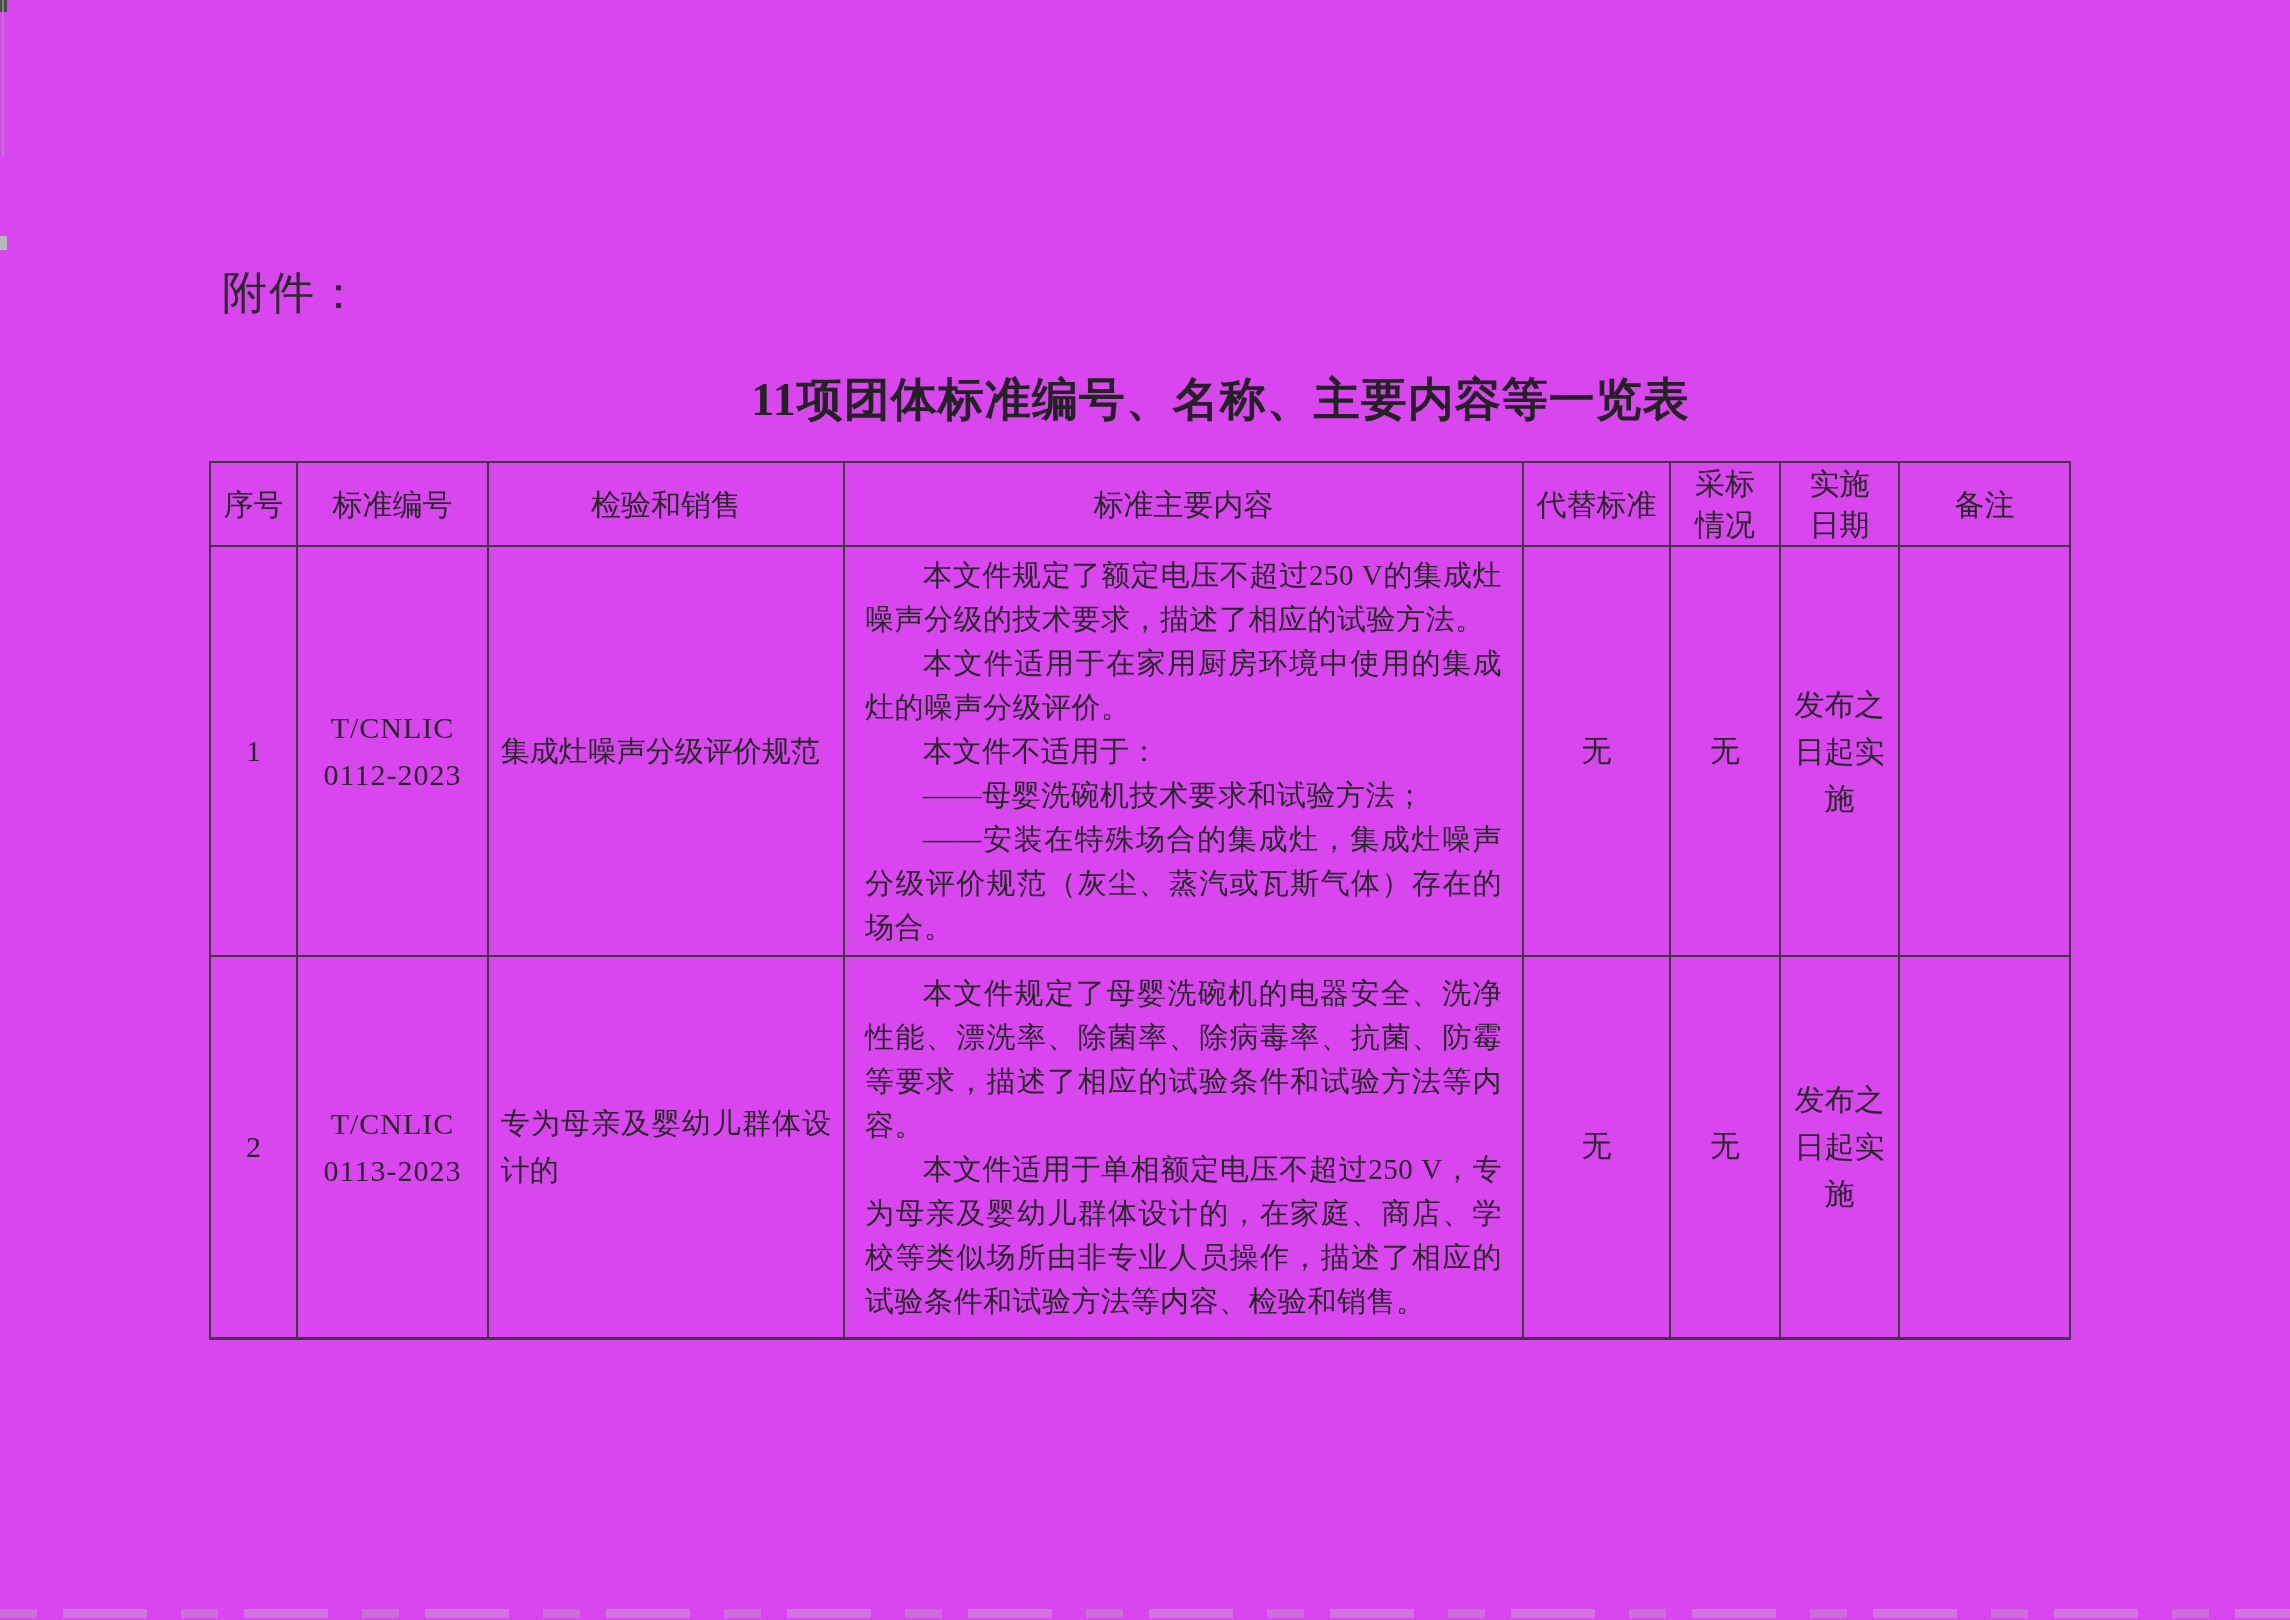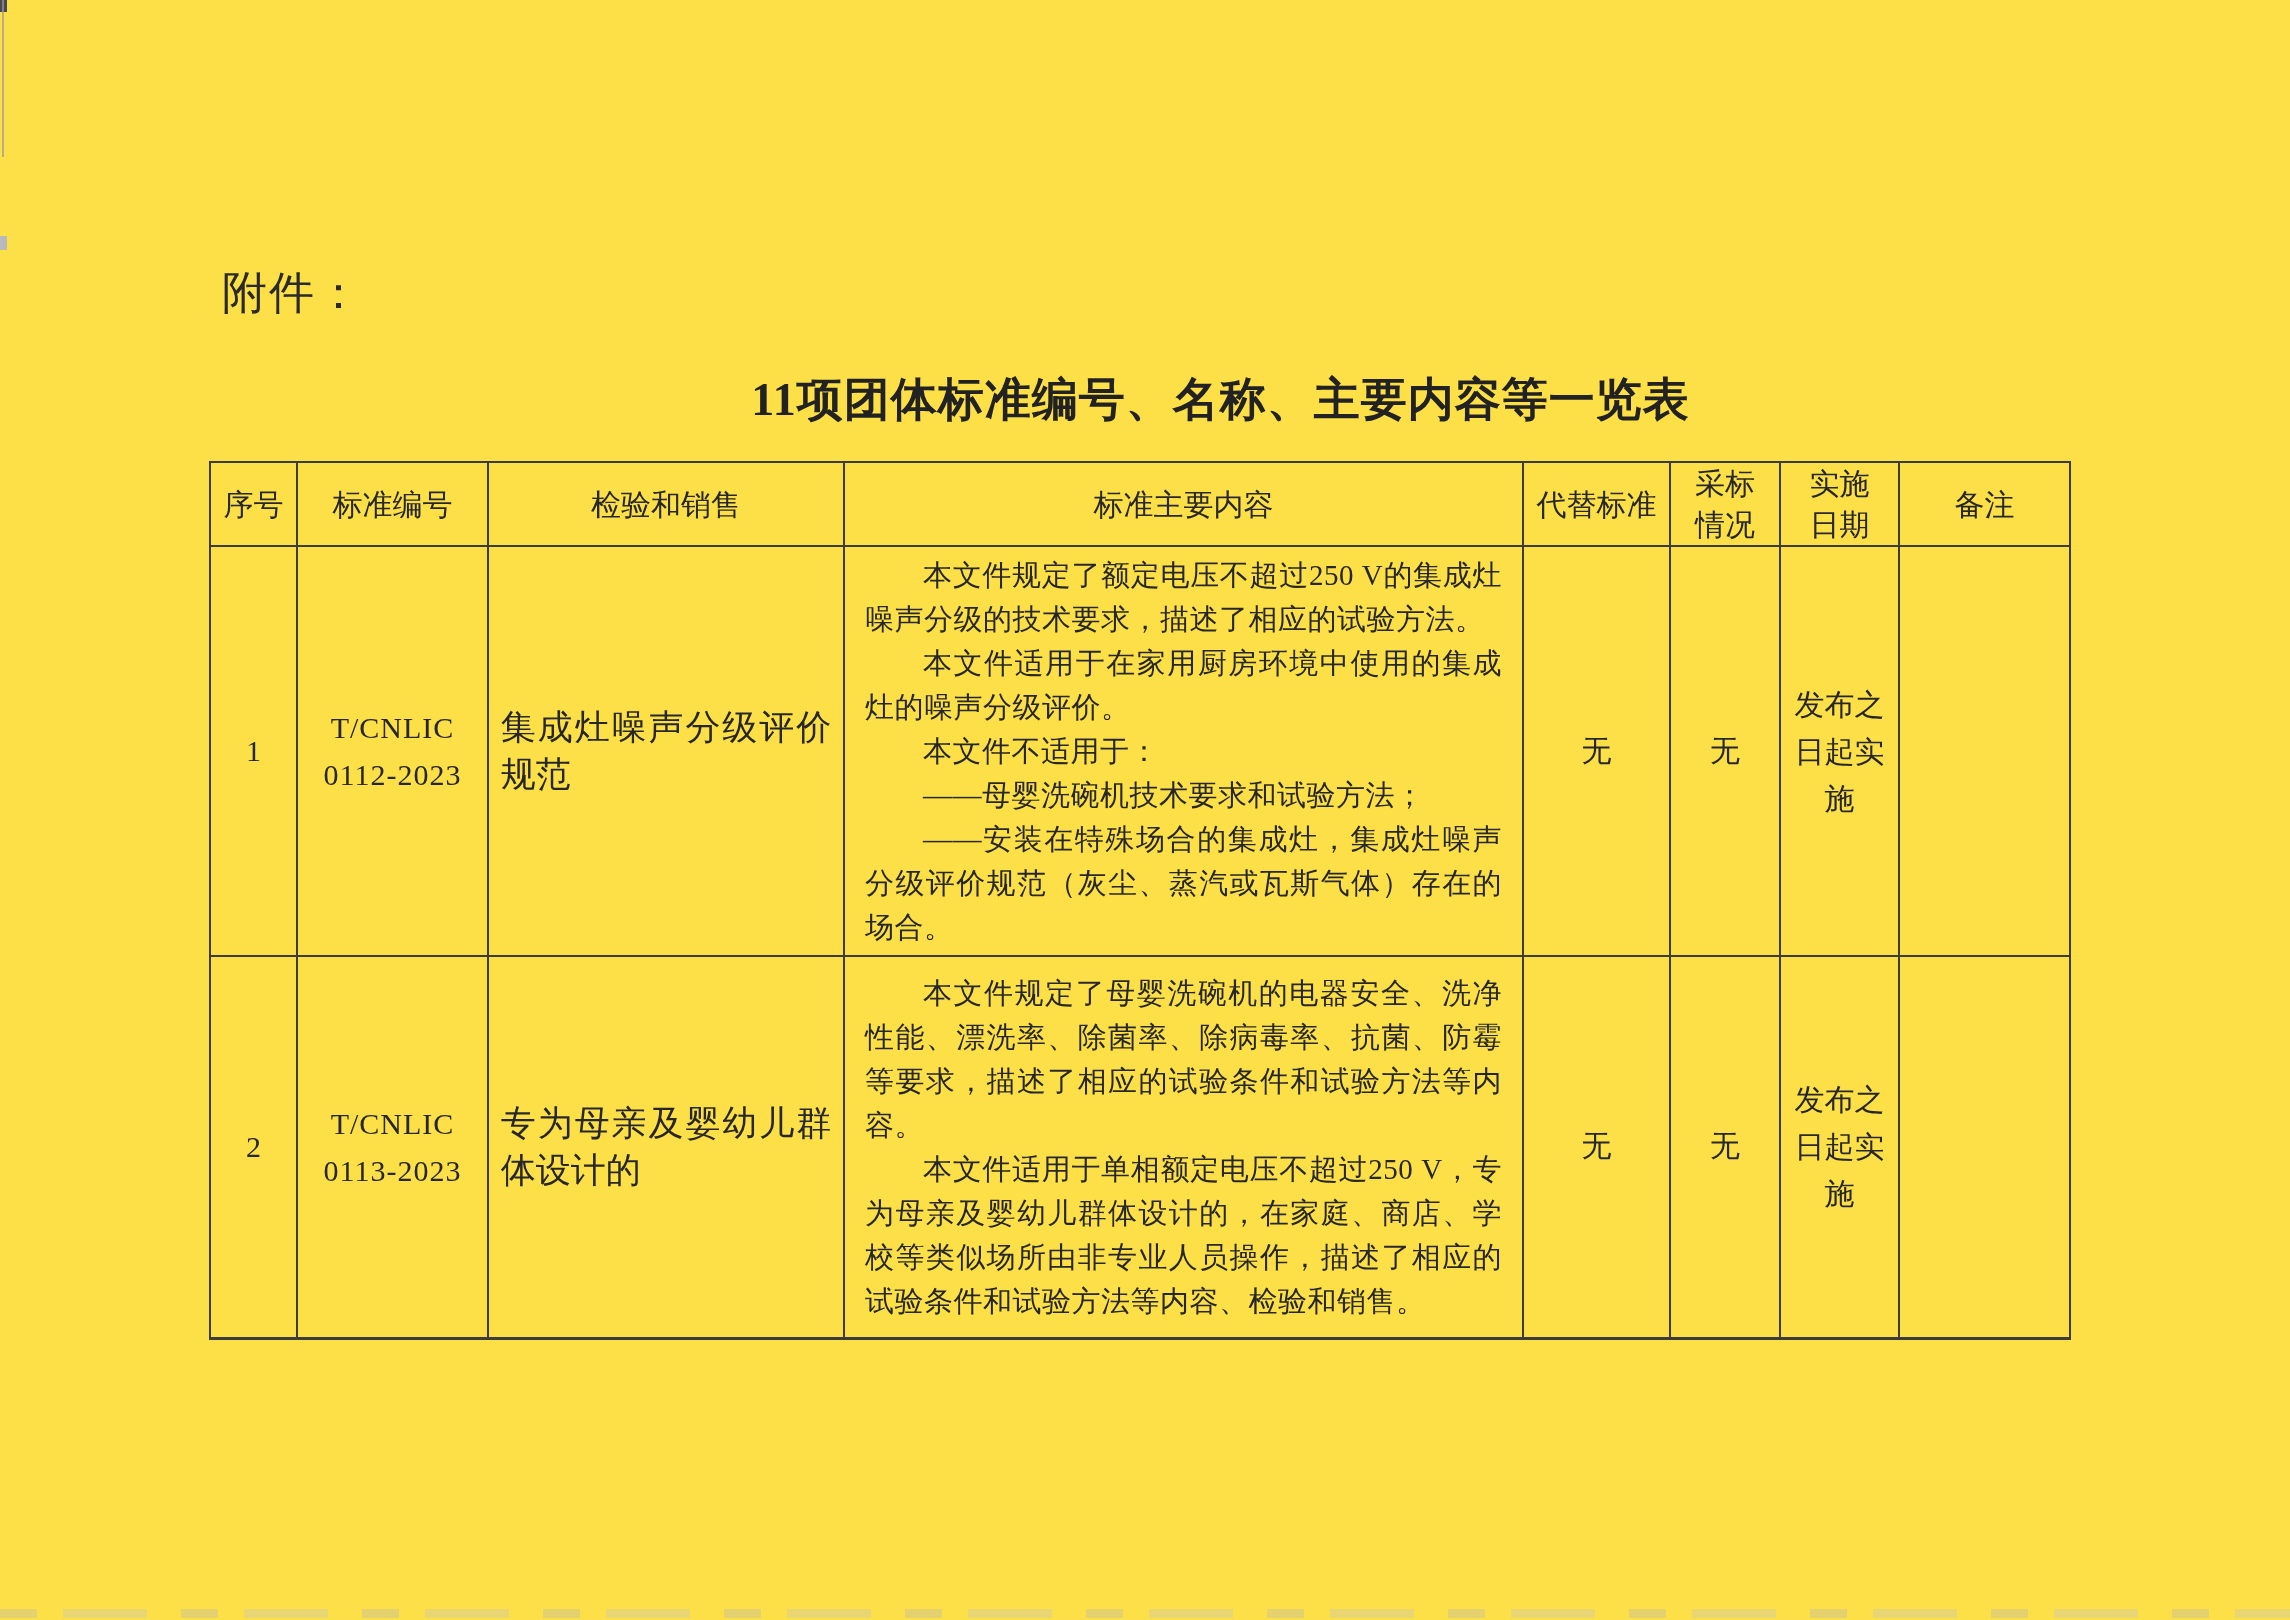--- a/index.html
+++ b/index.html
@@ -6,7 +6,7 @@
   .page{
     position:relative;
     width:2291px;height:1620px;
-    background:#fde047;
+    background:#d946ef;
     overflow:hidden;
     font-family:"Liberation Serif","DejaVu Serif",serif;
     color:#252525;

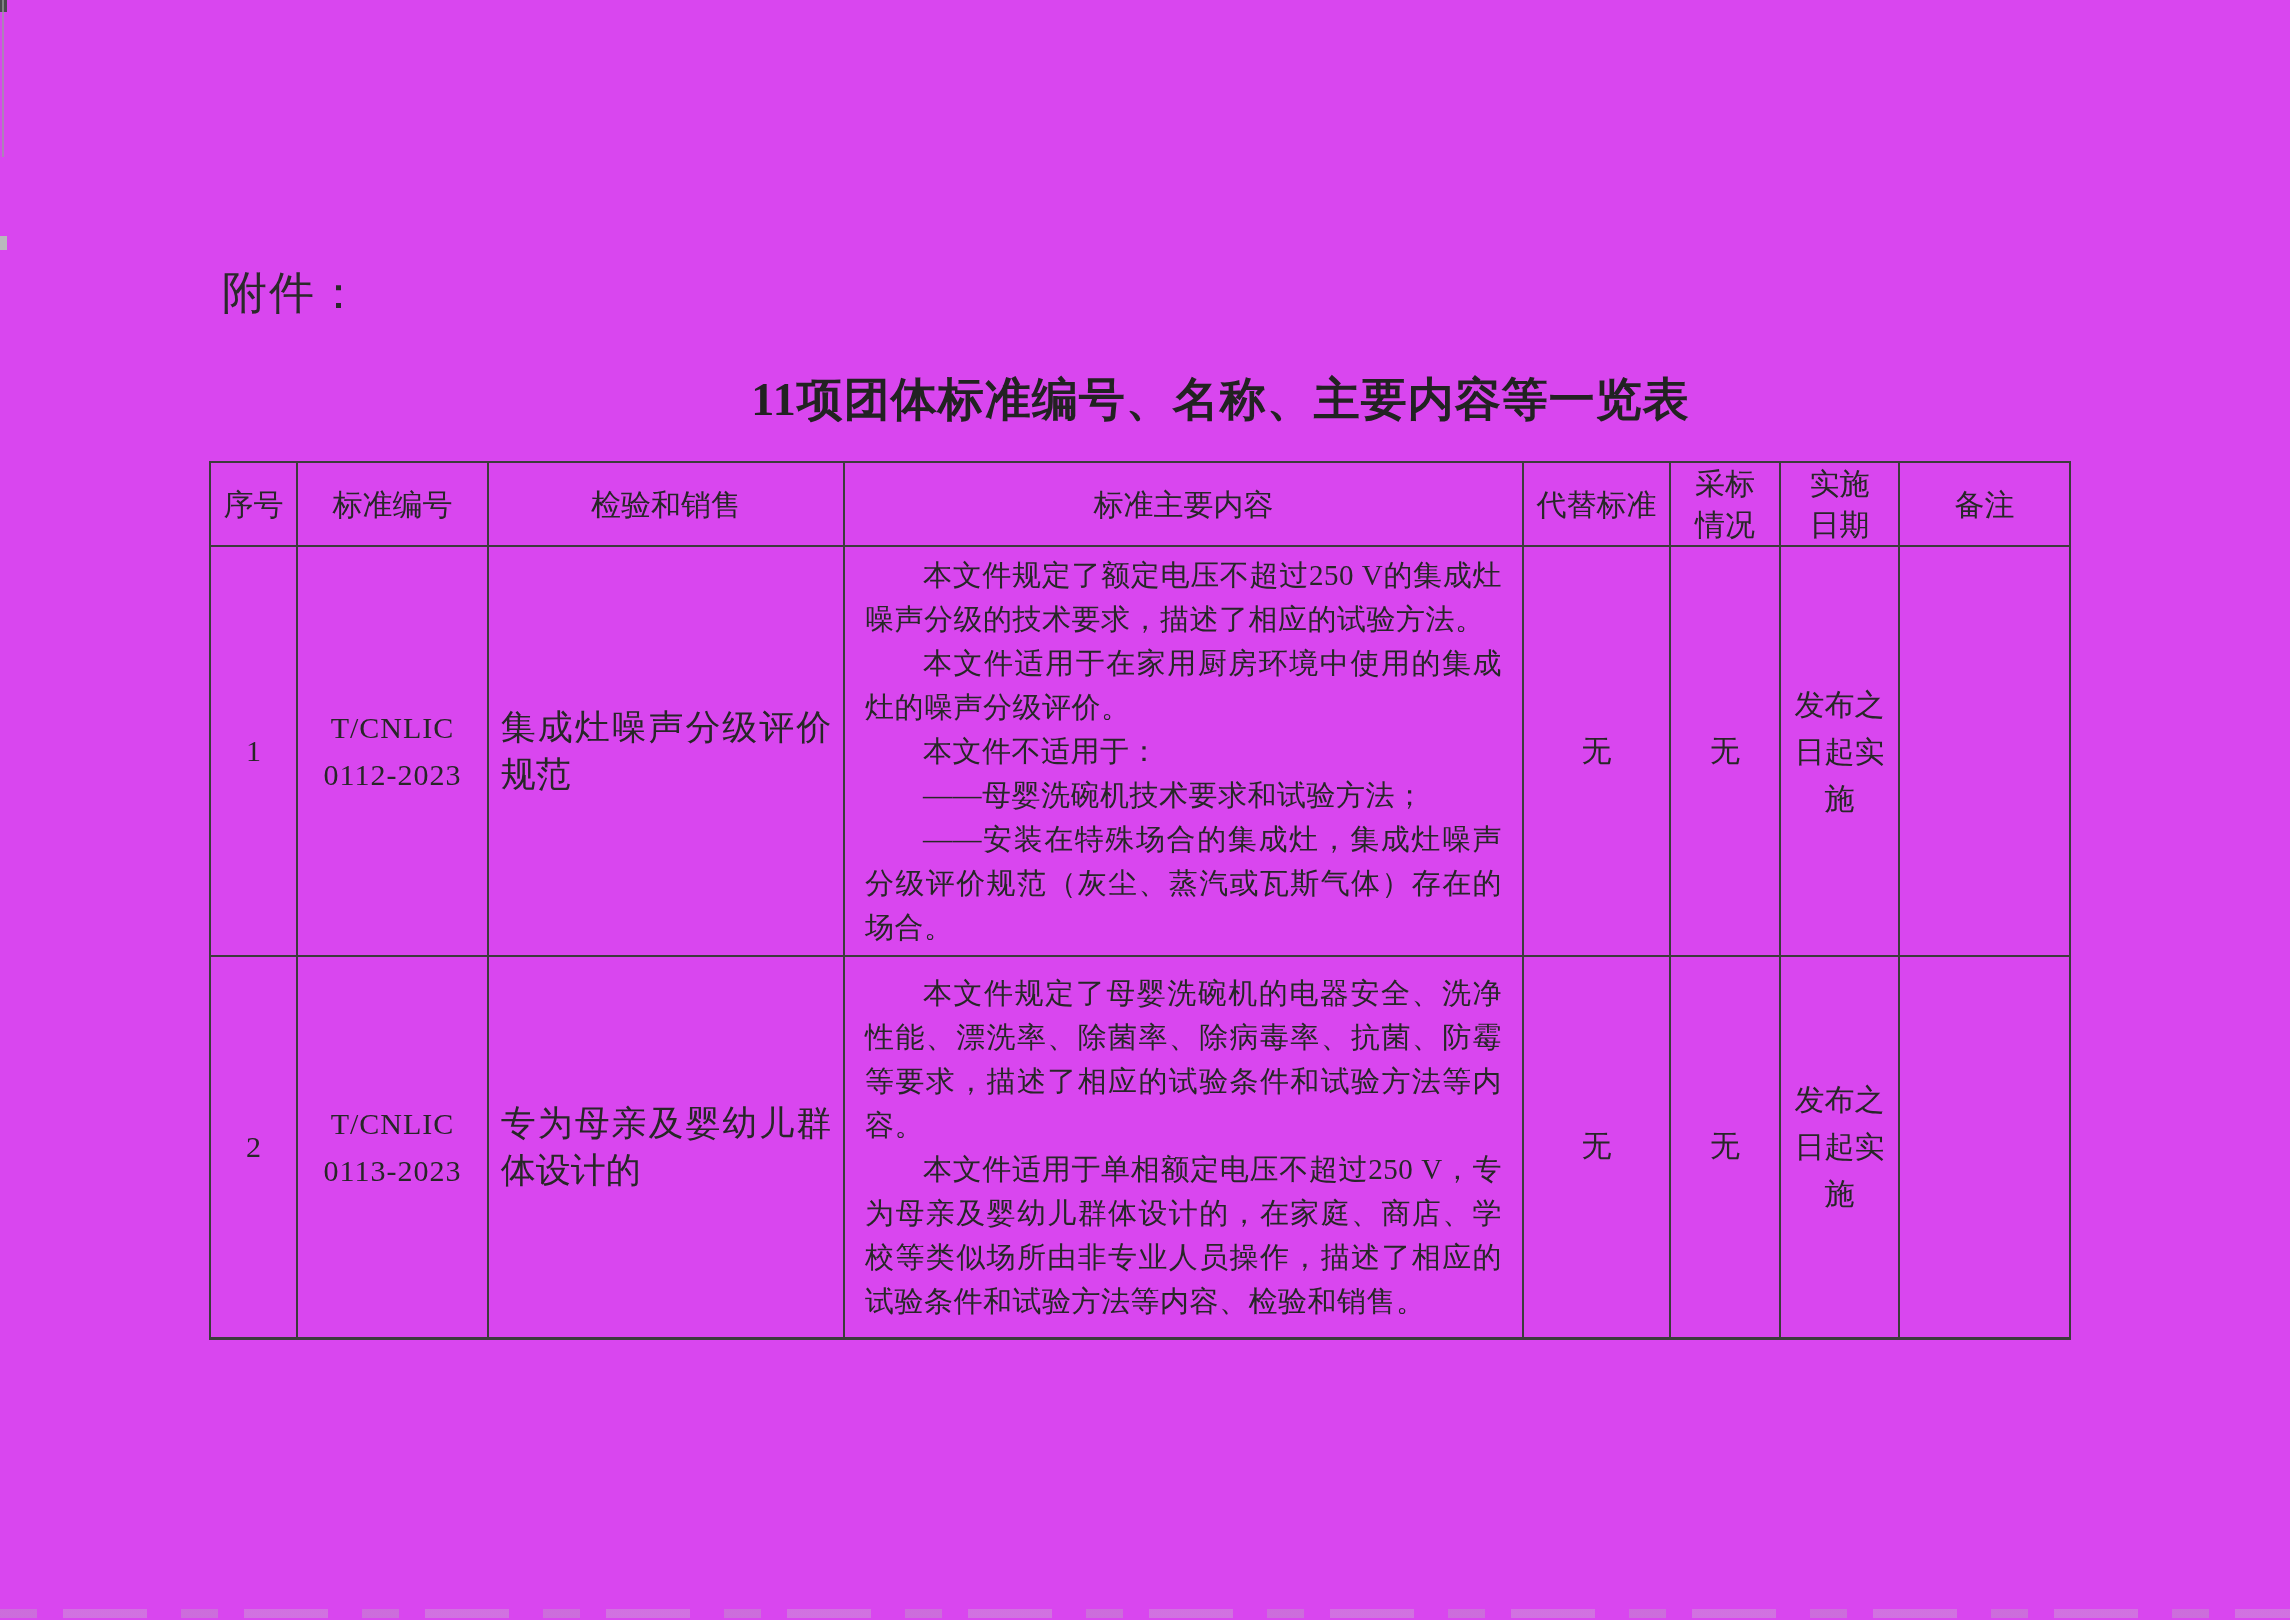--- a/index.html
+++ b/index.html
@@ -56,7 +56,7 @@
   td.c-code{white-space:pre-line;line-height:47px;letter-spacing:1px;}
   td.c-impl{line-height:47px;padding:0 3px;}
   td.c-name{
-    text-align:justify;padding:0 11.8px;line-height:47px;font-size:35px;border-radius:13px;
+    text-align:justify;padding:0 11.8px;line-height:47px;font-size:29px;border-radius:13px;
   }
   td.c-content{padding:0 20px;}
   td.c-content p.para{

